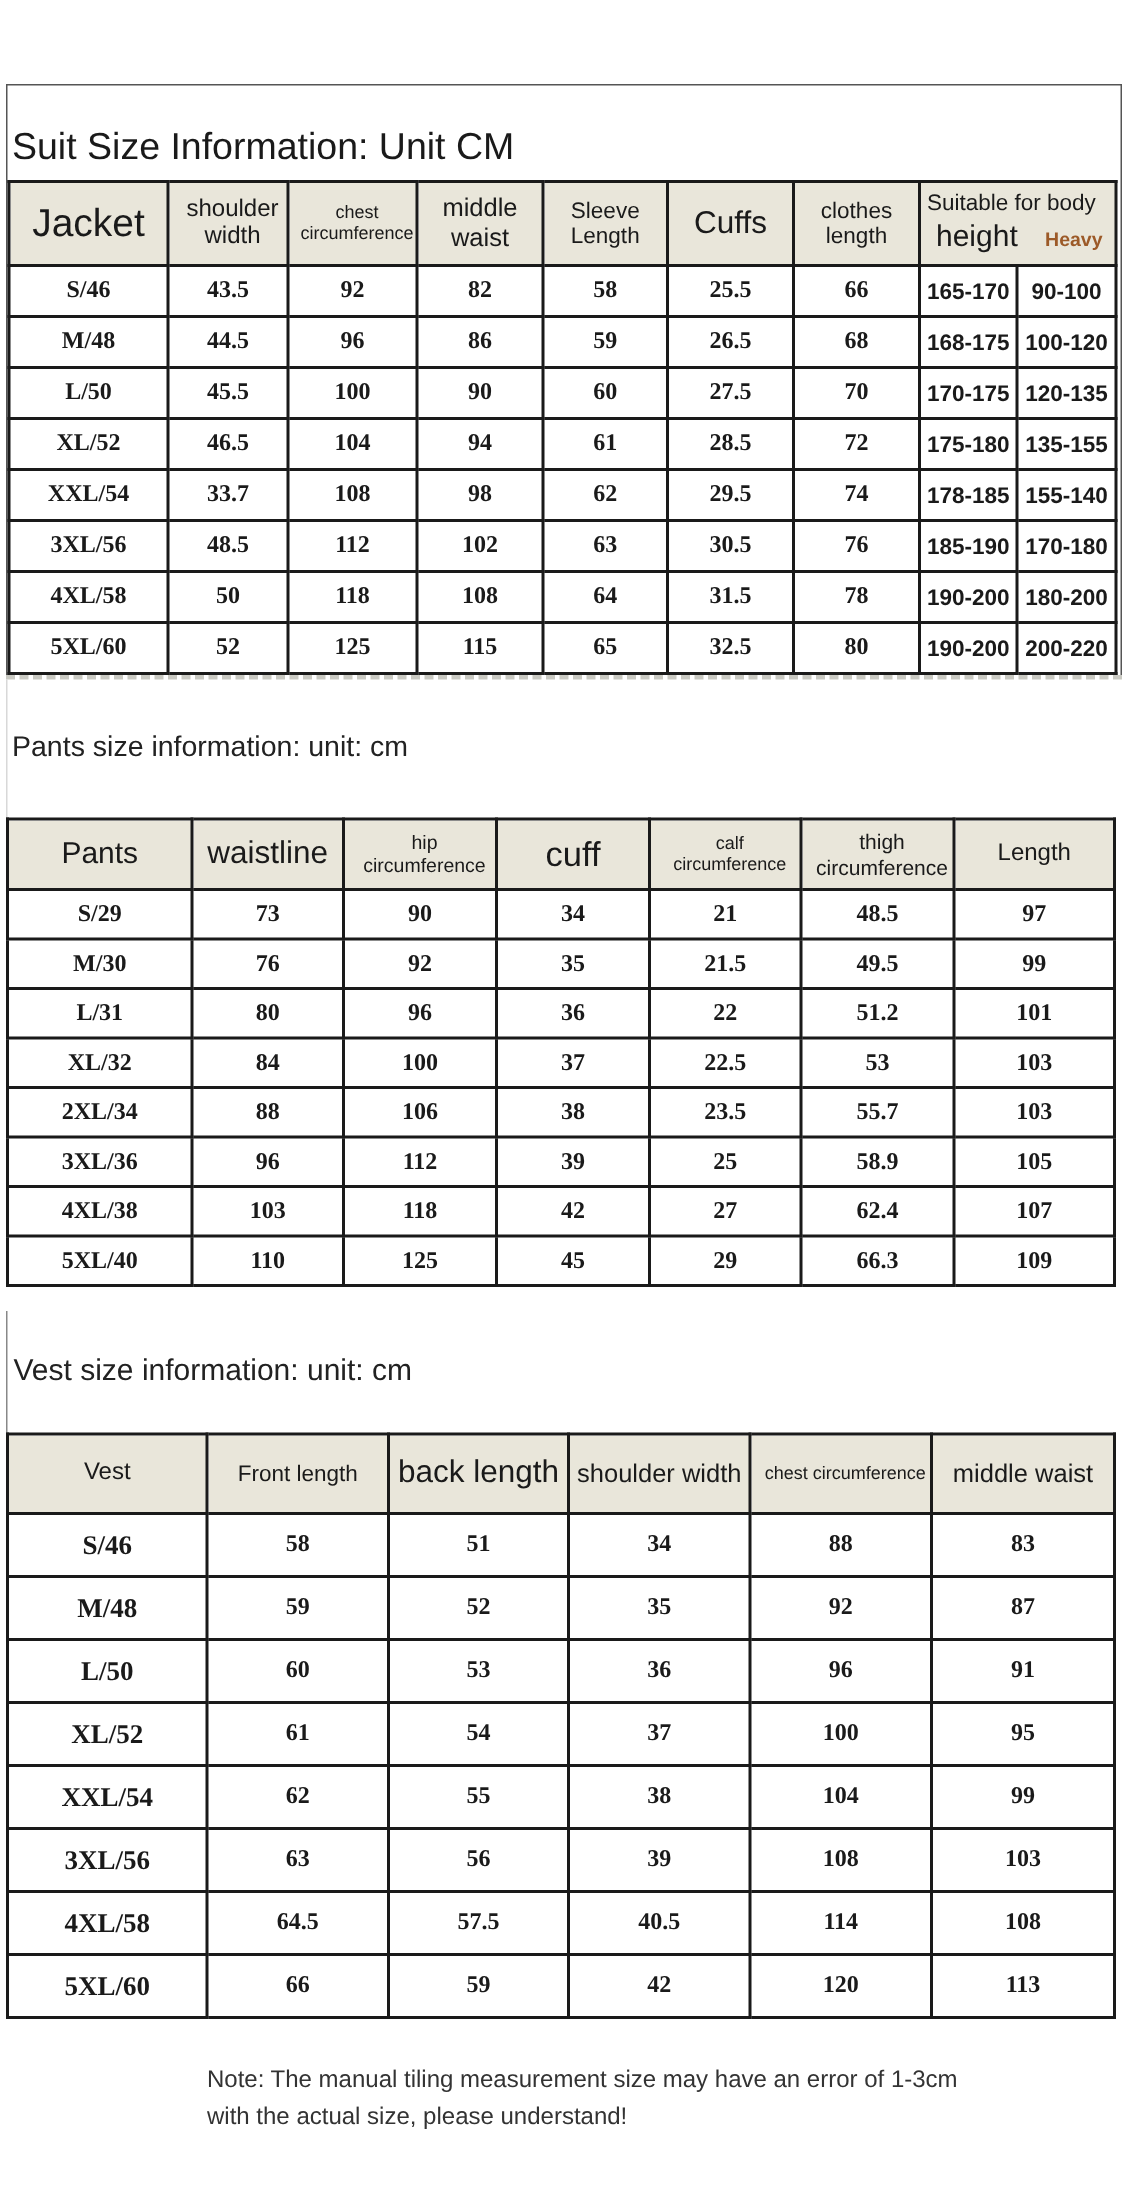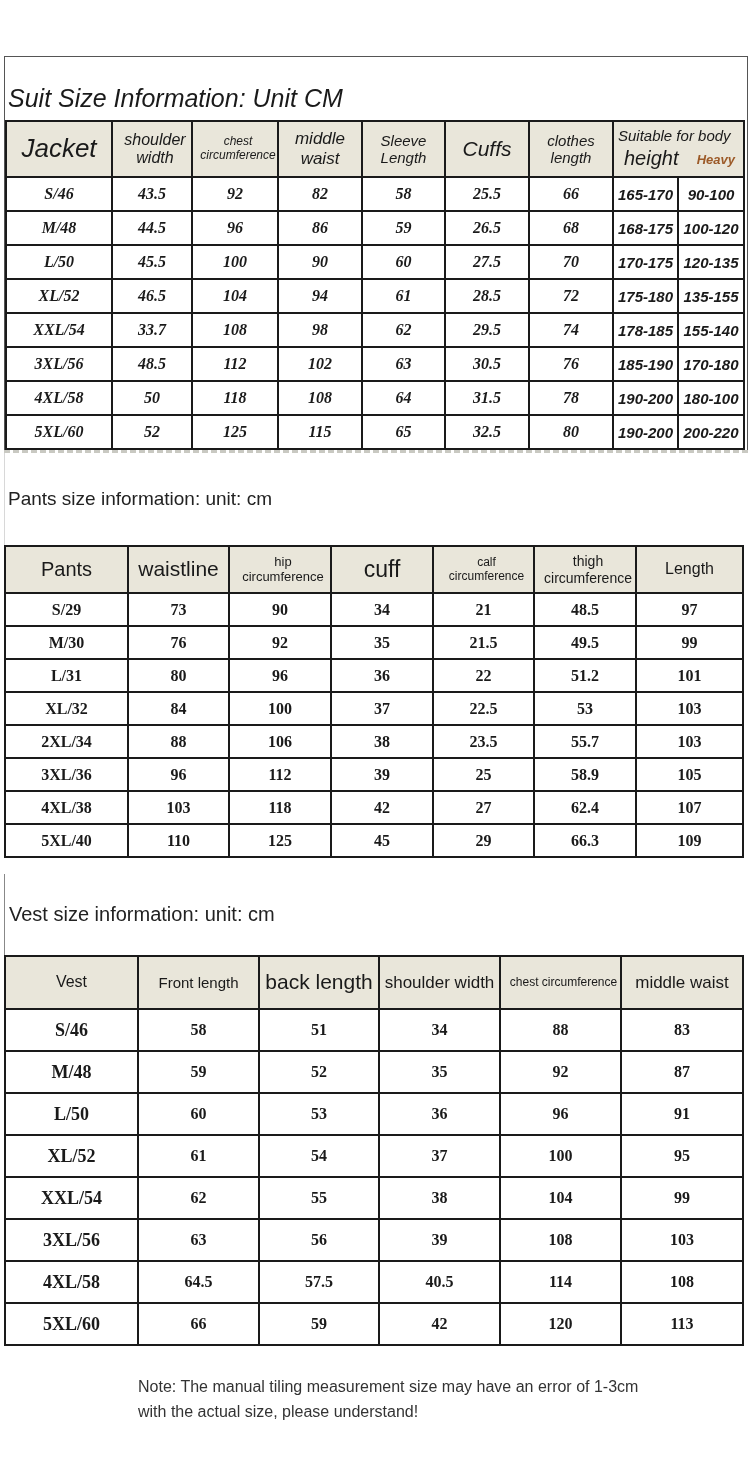--- a/index.html
+++ b/index.html
@@ -47,7 +47,6 @@
     margin-top:56px;
     border:1px solid #555;
     border-bottom:none;
-    font-style:italic;
   }
   .suit-title-box{
     height:63px;

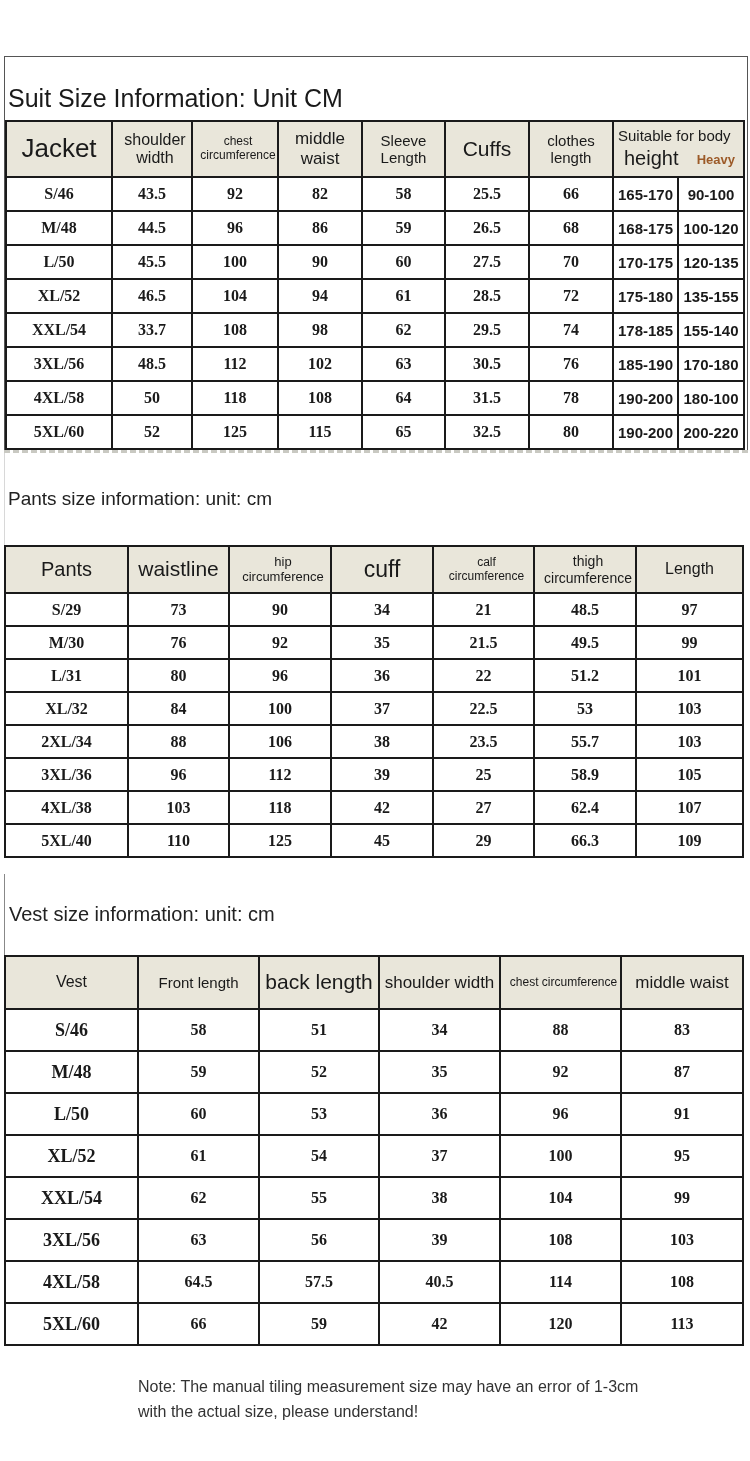--- a/index.html
+++ b/index.html
@@ -236,7 +236,7 @@
             <td class="value-cell">31.5</td>
             <td class="value-cell">78</td>
             <td class="value-cell">190-200</td>
-            <td class="value-cell">180-100</td>
+            <td class="value-cell">180-200</td>
           </tr>
           <tr>
             <td class="size-cell">5XL/60</td>

